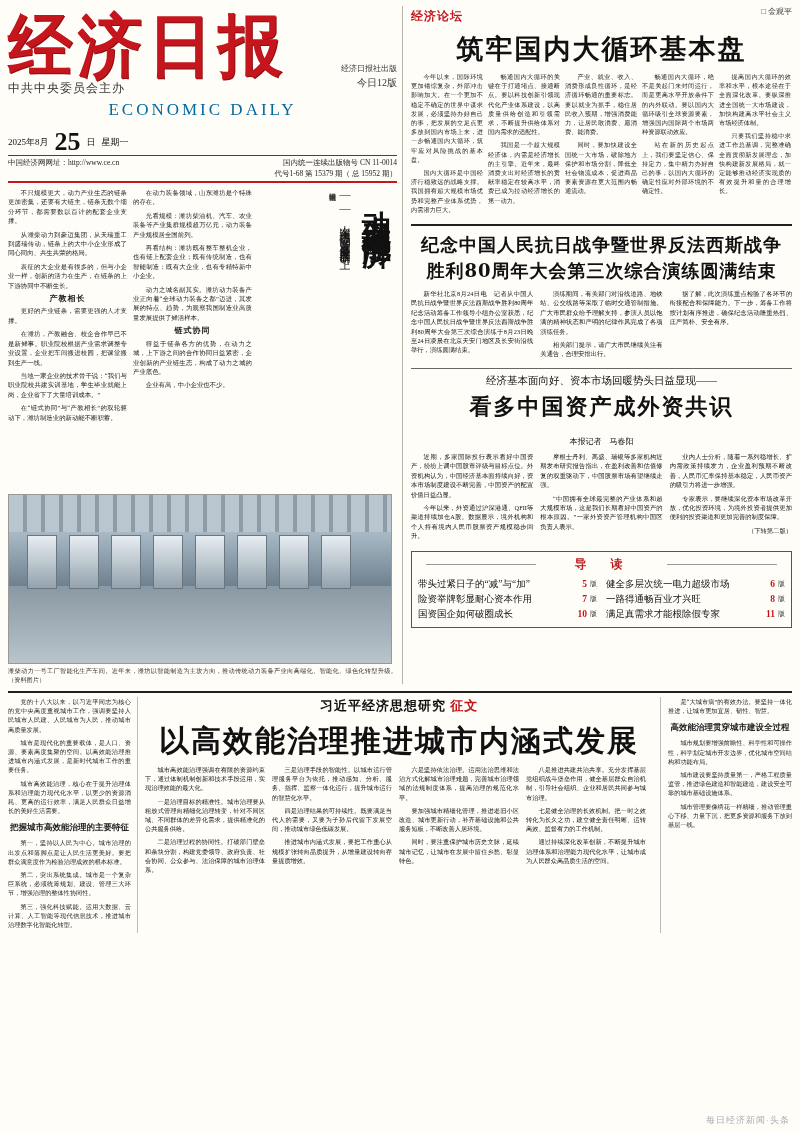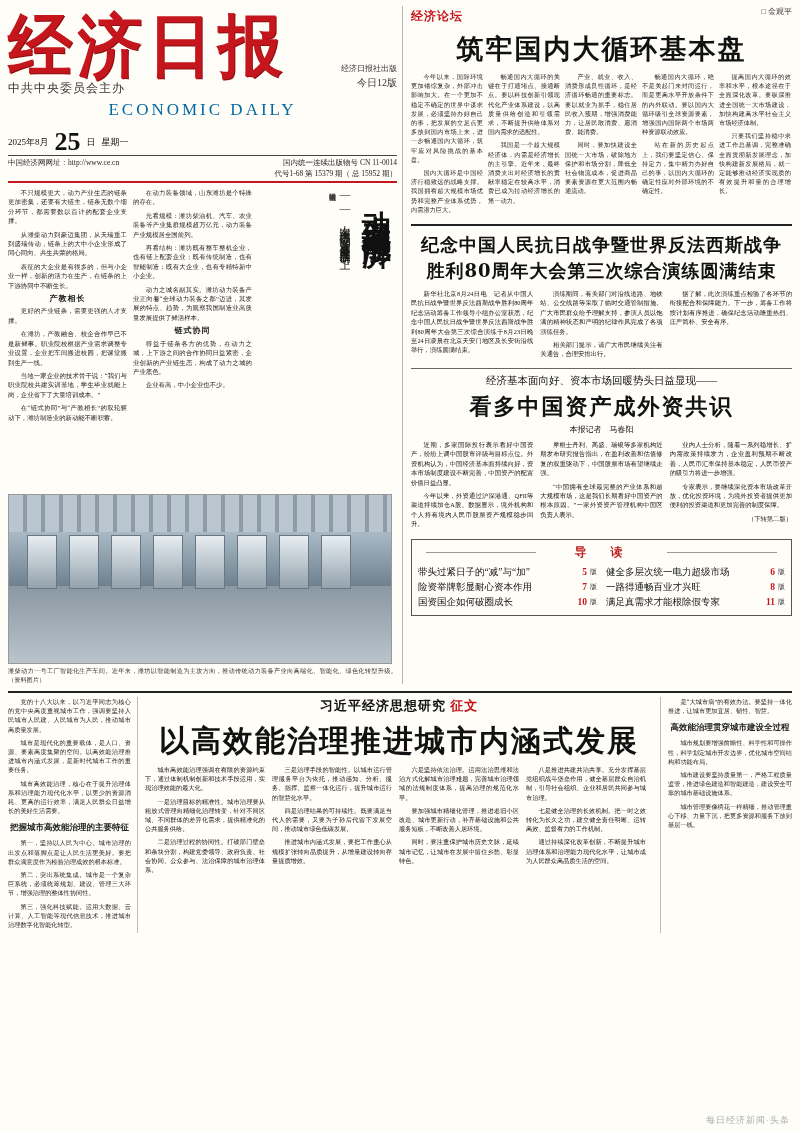--- a/index.html
+++ b/index.html
@@ -80,7 +80,7 @@
   .rcol p { margin:0 0 4px; text-indent:2em; }
 
   .hl2 { font-size:18px; font-weight:700; text-align:center; line-height:28px; letter-spacing:1px; margin:4px 0; font-family:"DejaVu Serif",serif;}
-  .hl2b { font-size:22px; font-weight:700; text-align:center; letter-spacing:2px; margin:4px 0 4px;font-family:"DejaVu Serif",serif;}
+  .hl2b { font-size:22px; font-weight:700; text-align:center; letter-spacing:2px; margin:4px 0 16px;font-family:"DejaVu Serif",serif;}
   .sublead { text-align:center; font-size:10.5px; margin:4px 0 2px; }
   .cols3 { display:flex; gap:7px; }
   .r3col { width:124px; font-size:6.3px; line-height:9.4px; text-align:justify;}

